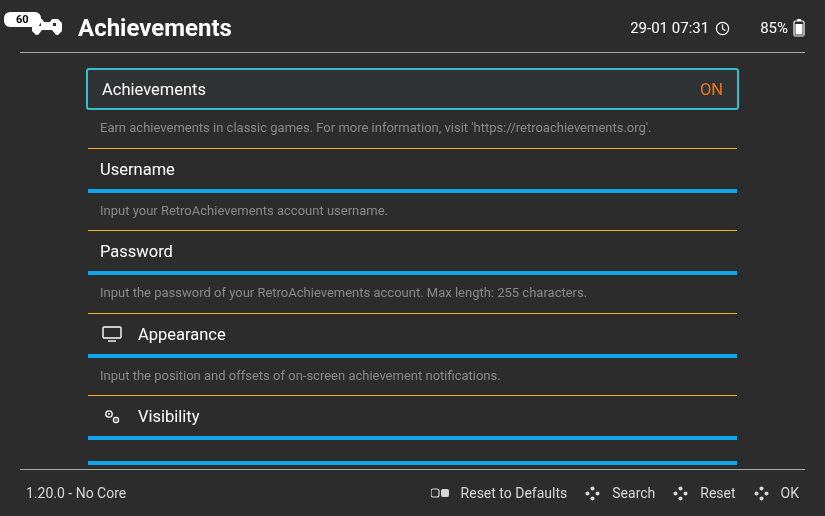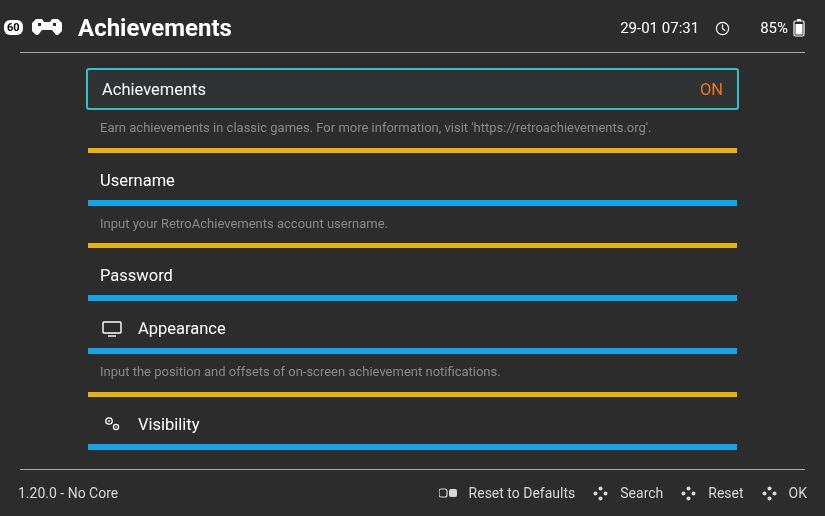--- a/index.html
+++ b/index.html
@@ -12,10 +12,10 @@
     position: relative;
   }
   .fps-badge {
-    position: absolute; top: 20px; left: 4px;
+    position: absolute; top: 12px; left: 4px;
     background: #fff; color: #000;
     font-size: 11px; font-weight: bold;
-    padding: 1px 3px; border-radius: 6px;
+    padding: 1px 12px; border-radius: 6px;
     z-index: 10;
   }
   .topbar {

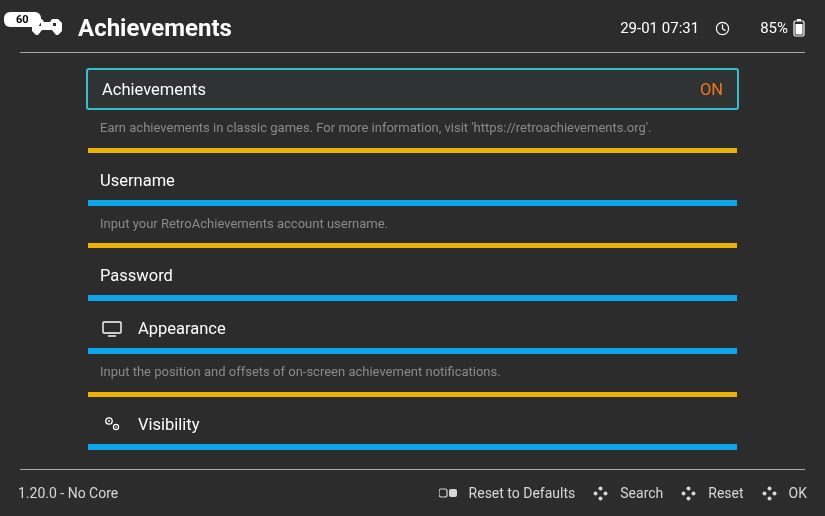--- a/index.html
+++ b/index.html
@@ -29,7 +29,7 @@
   .page-title {
     font-size: 24px; font-weight: 700; flex: 1;
   }
-  .clock { font-size: 15px; display: flex; align-items: center; gap: 16px; }
+  .clock { font-size: 15px; display: flex; align-items: center; gap: 6px; }
   .battery { font-size: 15px; display: flex; align-items: flex-end; gap: 5px; margin-left: 16px; }
   .hr-top, .hr-bottom {
     height: 1px; background: #a8a8a8; margin: 0 20px;

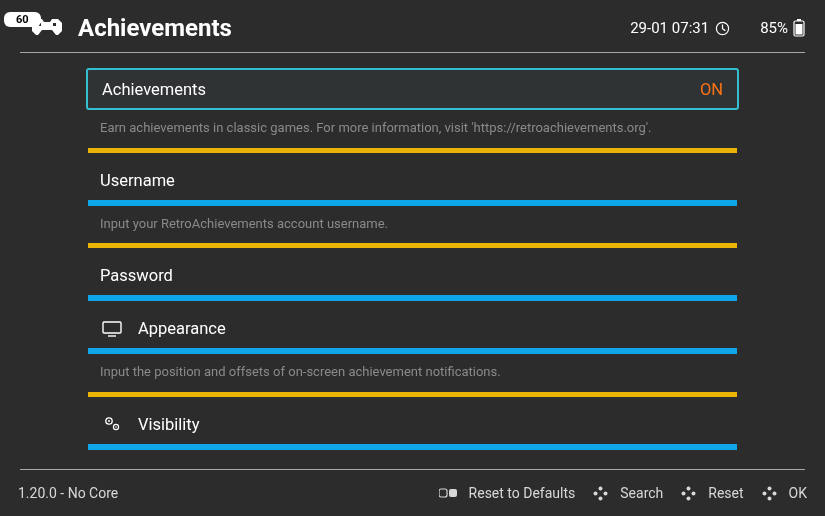--- a/index.html
+++ b/index.html
@@ -59,7 +59,7 @@
   .desc {
     font-size: 13px; color: #8a8a8a;
     padding: 9px 12px 11px 12px; line-height: 1.35;
-    border-bottom: 5px solid #eab308;
+    border-bottom: 1px solid #eab308;
   }
   .footer {
     position: absolute; bottom: 0; left: 0; right: 0;

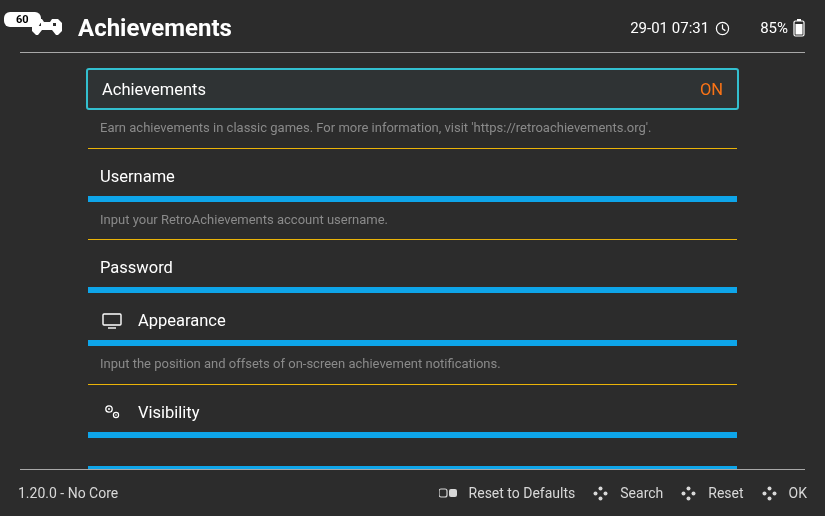--- a/index.html
+++ b/index.html
@@ -40,8 +40,8 @@
     padding: 10px 88px 0 88px;
   }
   .row {
-    border-bottom: 6px solid #0ea5e9;
-    padding: 18px 12px 10px 12px;
+    border-bottom: 4px solid #0ea5e9;
+    padding: 11px 12px 10px 12px;
     display: flex; align-items: center; gap: 14px;
     position: relative;
   }

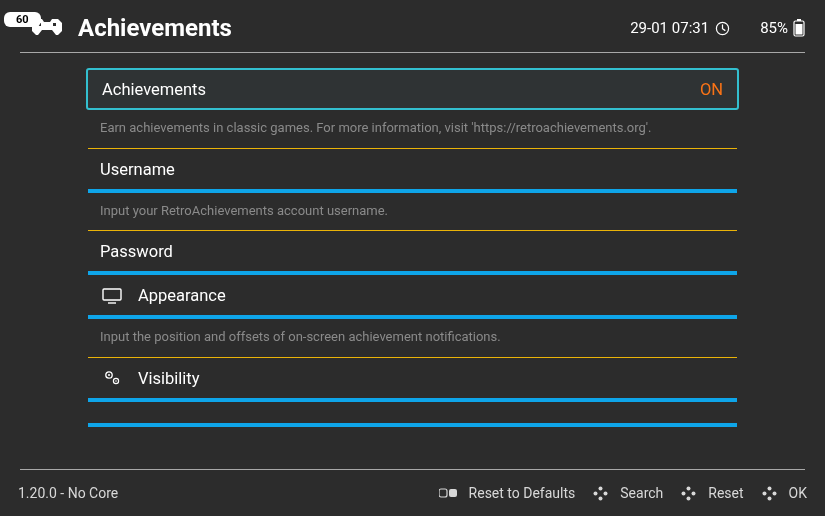--- a/index.html
+++ b/index.html
@@ -122,6 +122,7 @@
     <div class="row">
       <span class="label">Password</span>
     </div>
+    <div class="desc">Input the password of your RetroAchievements account. Max length: 255 characters.</div>
     <div class="row">
       <span class="ricon">
         <svg width="20" height="16" viewBox="0 0 20 16">

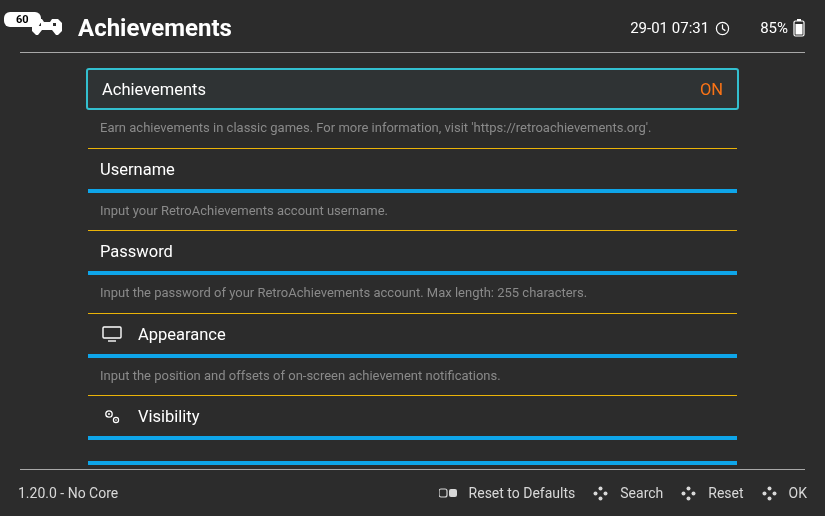--- a/index.html
+++ b/index.html
@@ -65,7 +65,7 @@
     position: absolute; bottom: 0; left: 0; right: 0;
     height: 46px;
     display: flex; align-items: center;
-    padding: 0 18px;
+    padding: 0 26px;
     font-size: 14px; color: #d8d8d8;
   }
   .footer .ver { flex: 1; }

